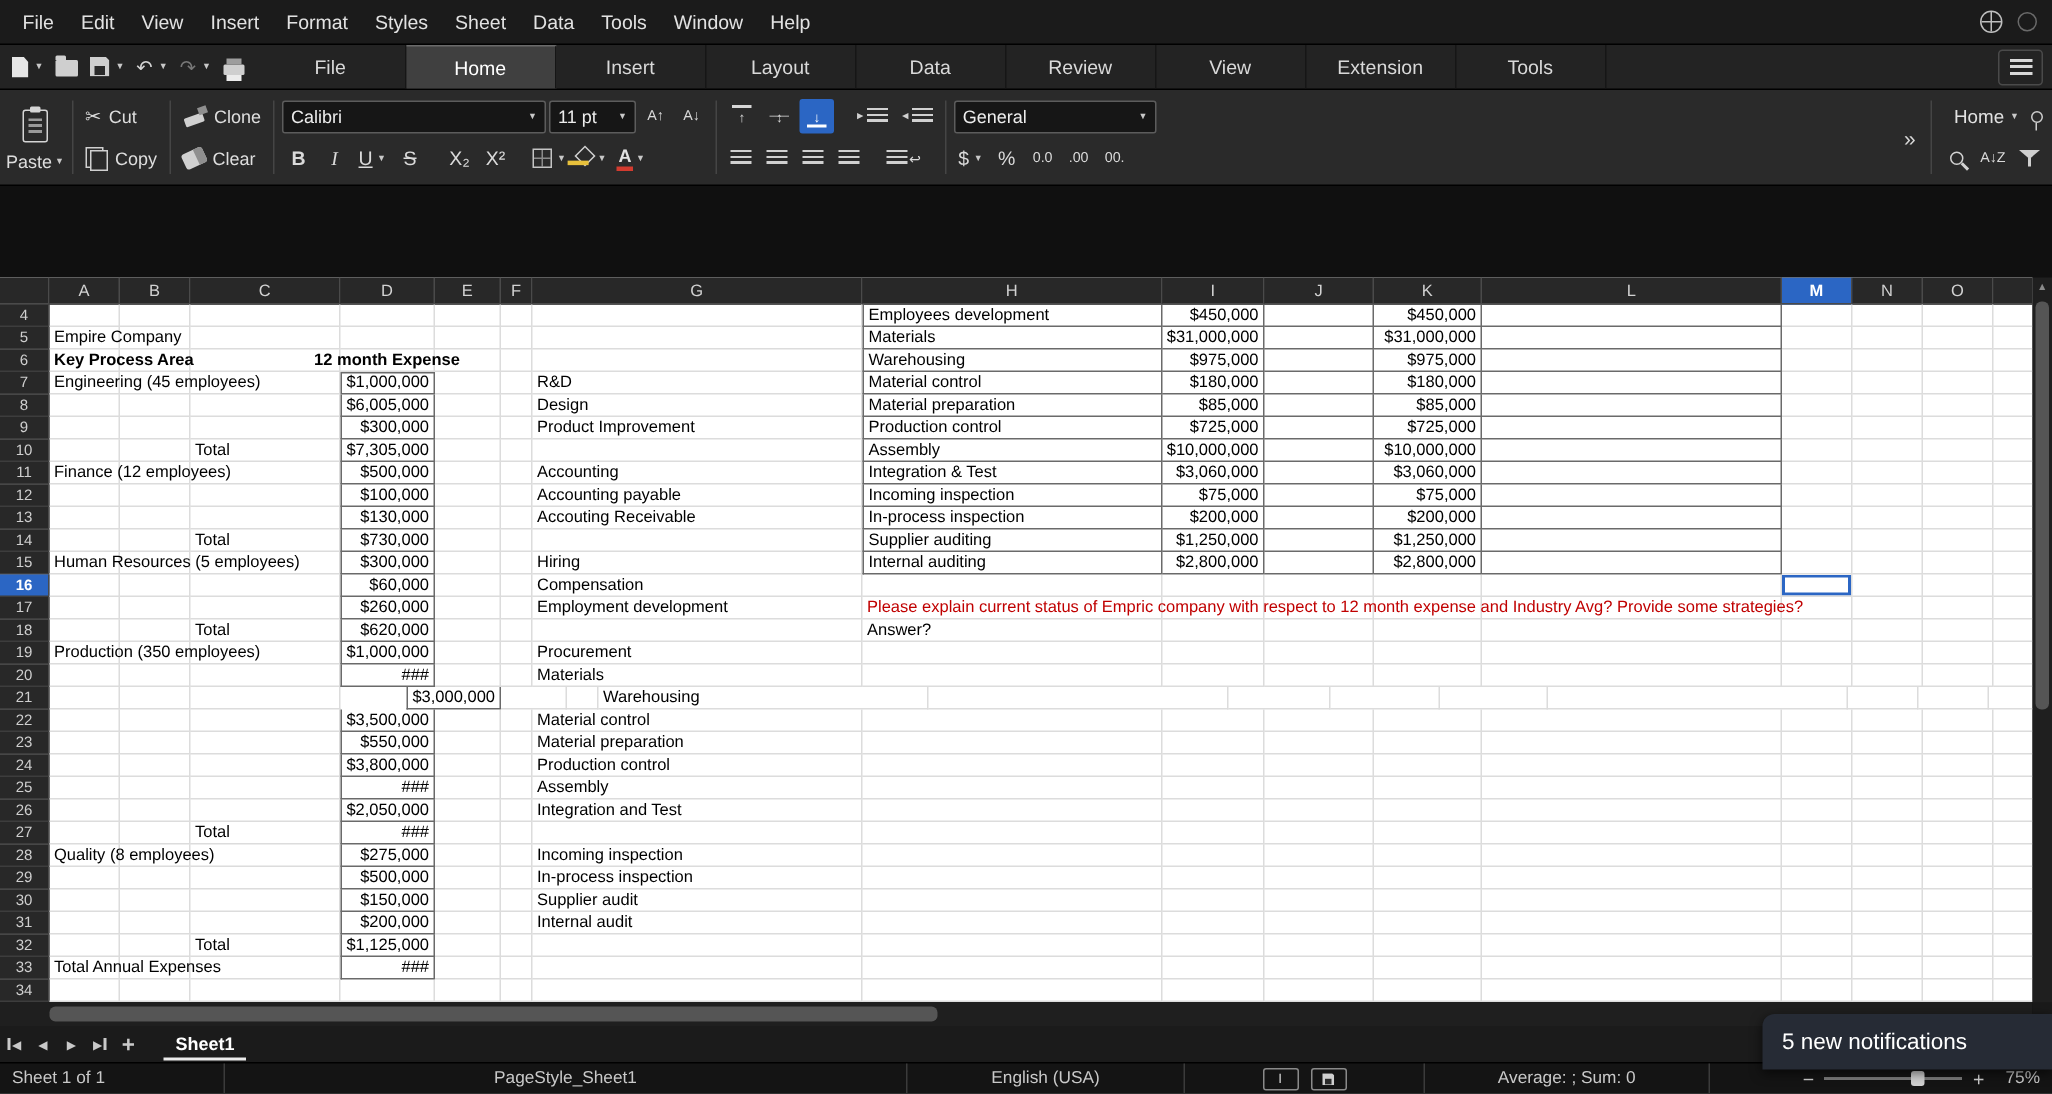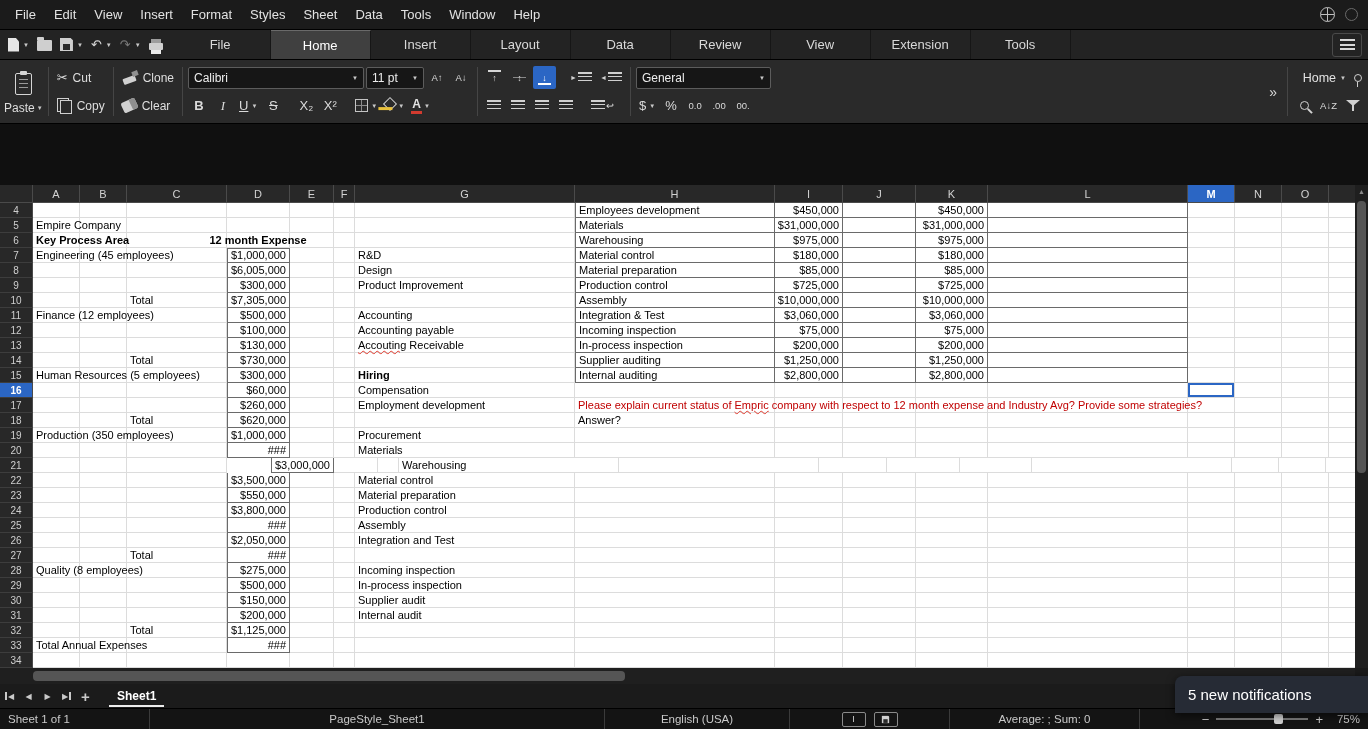--- a/index.html
+++ b/index.html
@@ -622,7 +622,7 @@
           <div class="cell" style="width: 100px;">
             <span class="cv">Total</span>
           </div>
-          <div class="cell boxed boxed-left num" style="width: 63px; justify-content: center;">
+          <div class="cell boxed boxed-left num" style="width: 63px;">
             <span class="cv">$7,305,000</span>
           </div>
           <div class="cell" style="width: 44px;"></div>

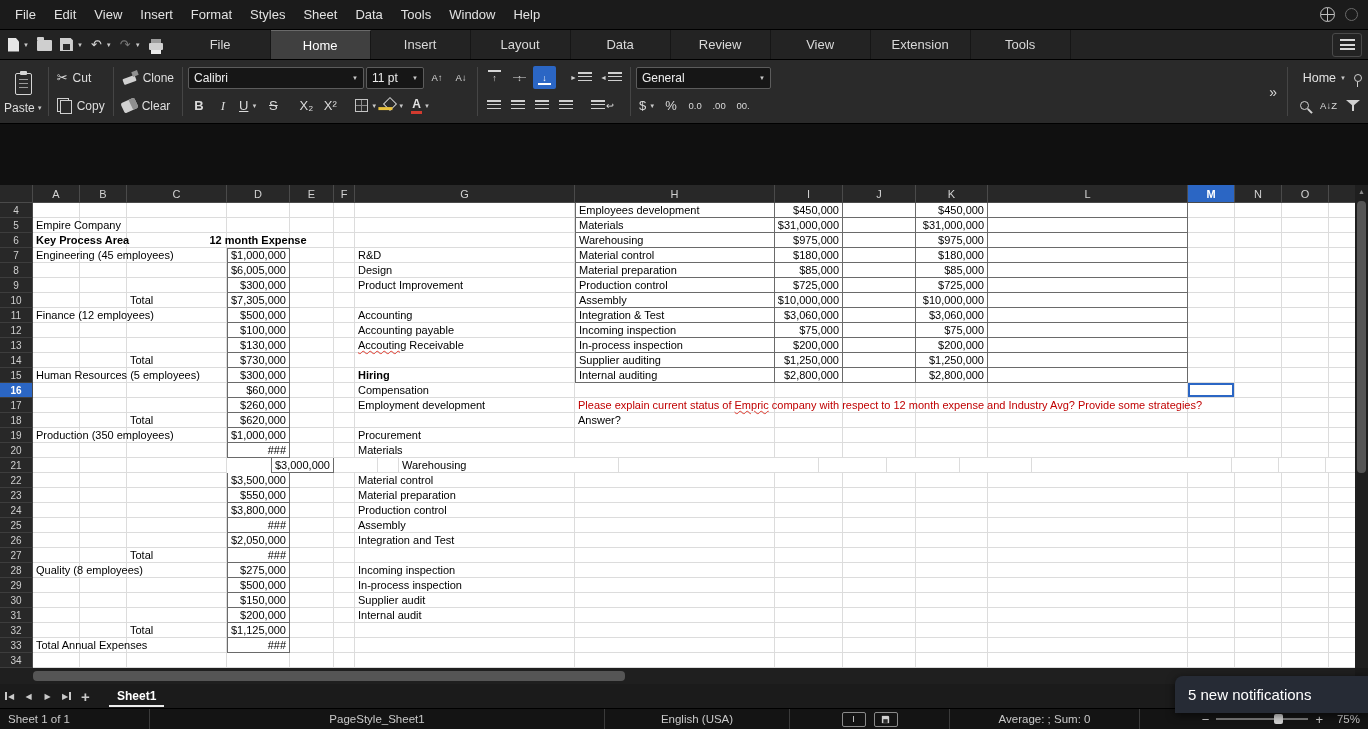--- a/index.html
+++ b/index.html
@@ -125,7 +125,7 @@
   .cell .cv{white-space:nowrap;position:relative;z-index:3;line-height:13px;pointer-events:none;}
   .cell.bold .cv{font-weight:700;}
   .cell.red .cv{color:#c00000;}
-  .spell{text-decoration:underline;text-decoration-style:wavy;text-decoration-color:#e23a2e;text-decoration-thickness:1px;}
+  .spell{text-decoration-style:wavy;text-decoration-color:#e23a2e;text-decoration-thickness:1px;}
   .cell.boxed{border-right:1px solid #6a6a6a;border-bottom:1px solid #6a6a6a;}
   .cell.boxed-left{border-left:1px solid #6a6a6a;}
   .cell.boxed-top{border-top:1px solid #6a6a6a;}

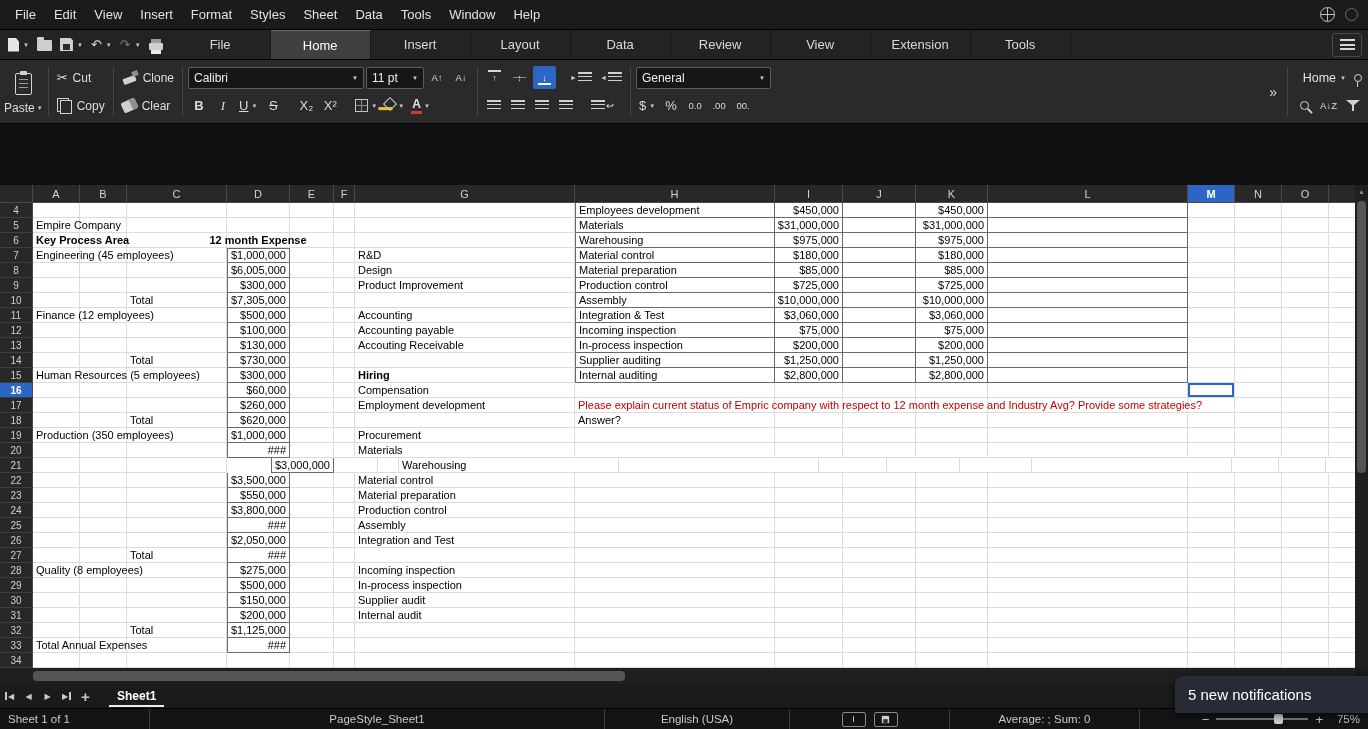--- a/index.html
+++ b/index.html
@@ -774,7 +774,7 @@
           </div>
           <div class="cell" style="width: 44px;"></div>
           <div class="cell" style="width: 21px;"></div>
-          <div class="cell" style="width: 220px; font-weight: bold;">
+          <div class="cell" style="width: 220px;">
             <span class="cv">Hiring</span>
           </div>
           <div class="cell boxed boxed-left" style="width: 200px;">

